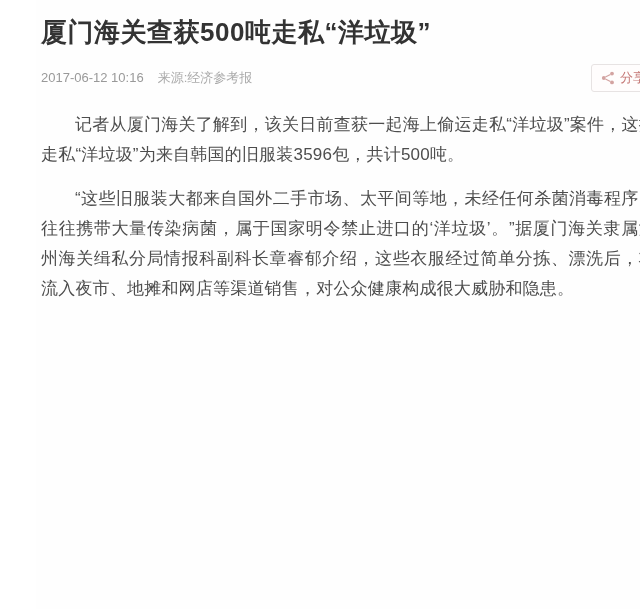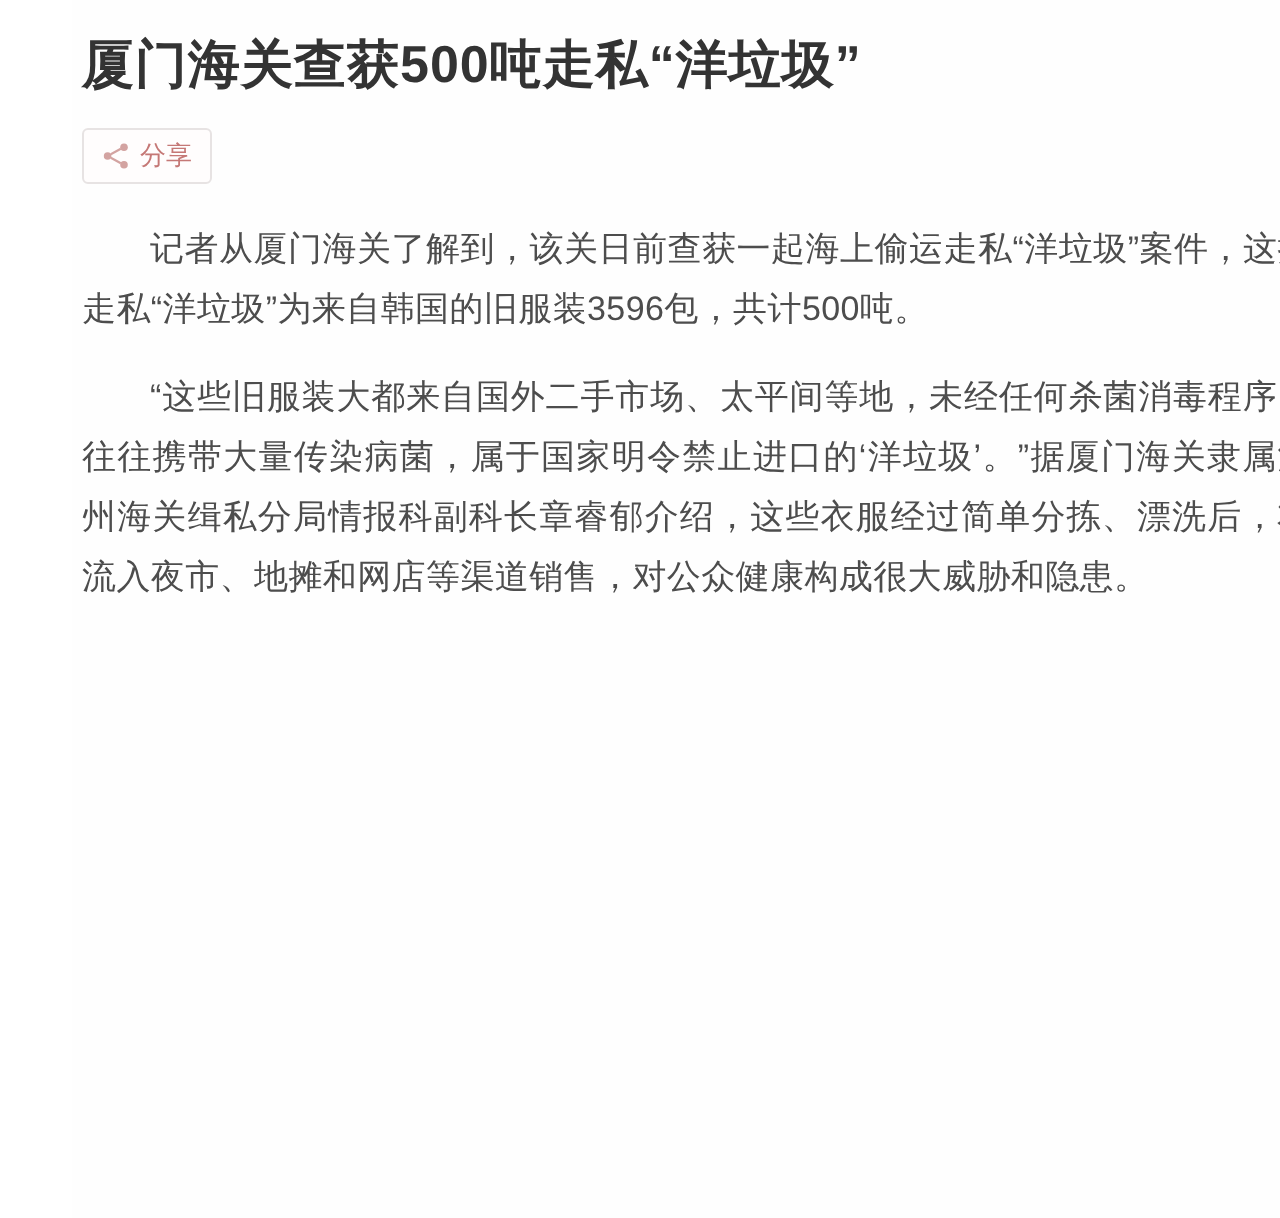--- a/index.html
+++ b/index.html
@@ -81,6 +81,10 @@
   <h1 class="article-title">厦门海关查获500吨走私“洋垃圾”</h1>
 
   <div class="meta-row">
+    <div class="meta-left">
+      <span class="publish-date">2017-06-12 10:16</span>
+      <span class="source-label">来源:经济参考报</span>
+    </div>
     <div class="share-button">
       <span class="share-icon">
         <svg width="14" height="14" viewBox="0 0 14 14">

